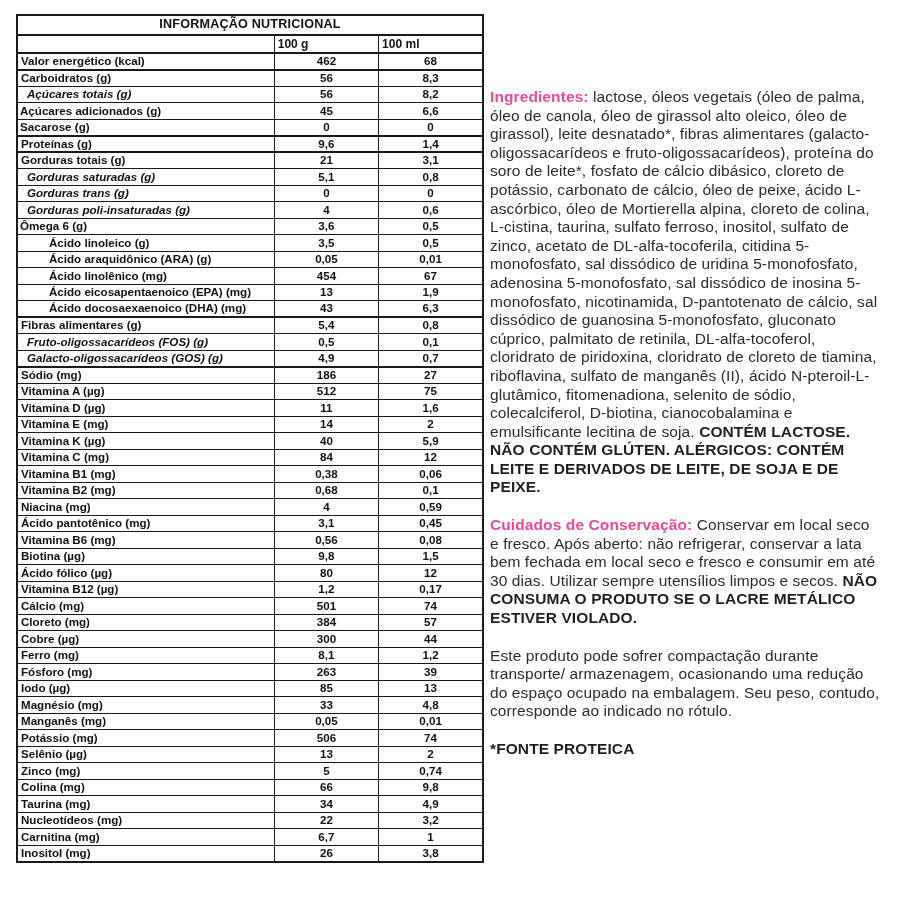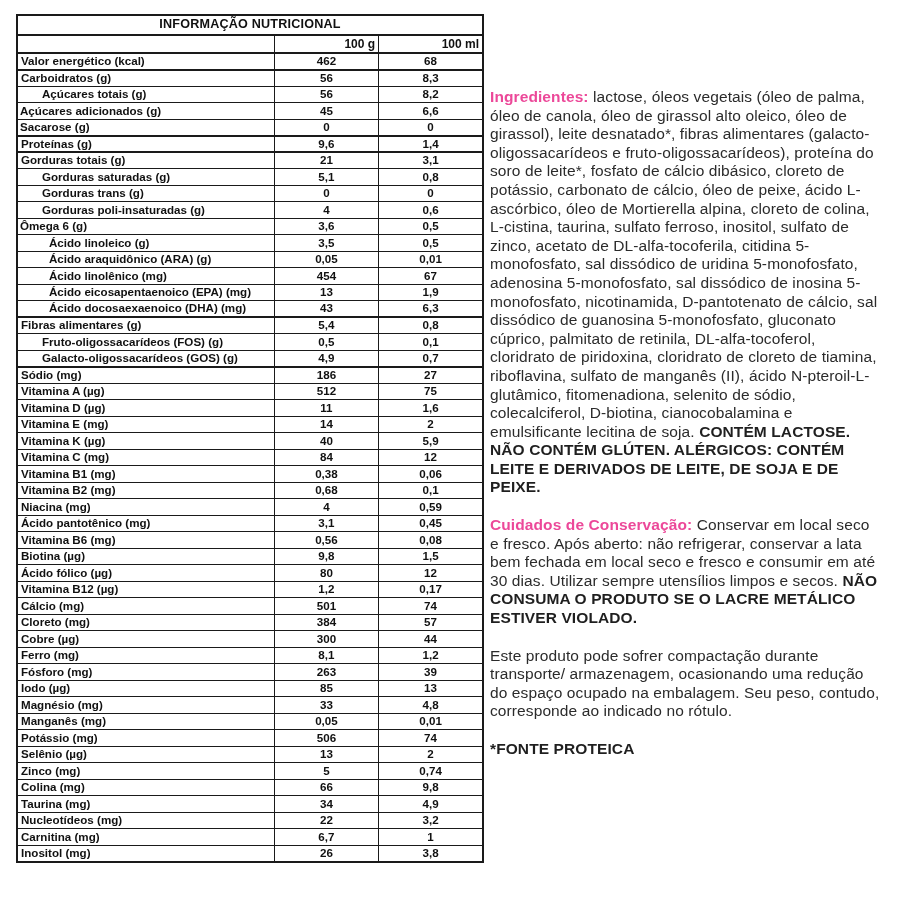--- a/index.html
+++ b/index.html
@@ -46,7 +46,7 @@
   }
   .nutri-table tr.colhead-row td {
     border-bottom: 2px solid #1a1a1a;
-    text-align: right;
+    text-align: left;
     font-size: 12px;
     height: 18px;
     margin-left: 28px;

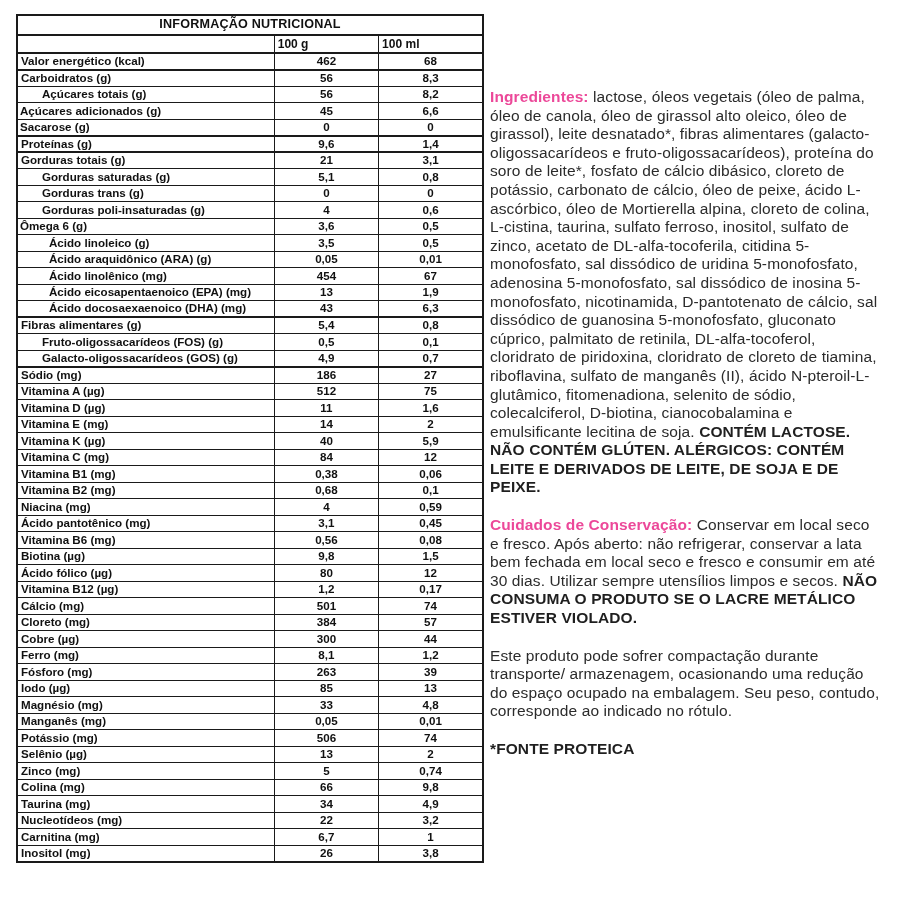--- a/index.html
+++ b/index.html
@@ -54,7 +54,7 @@
   .nutri-table td.label { text-align: left; }
   .nutri-table td.val   { text-align: center; }
 
-  .nutri-table tr.indent-1 td.label { padding-left: 24px; }
+  .nutri-table tr.indent-1 td.label { padding-left: 9px; font-style: italic; }
   .nutri-table tr.indent-2 td.label { padding-left: 2px; }
   .nutri-table tr.indent-3 td.label { padding-left: 31px; }
   .nutri-table tr.group td { border-top: 2px solid #1a1a1a; }

